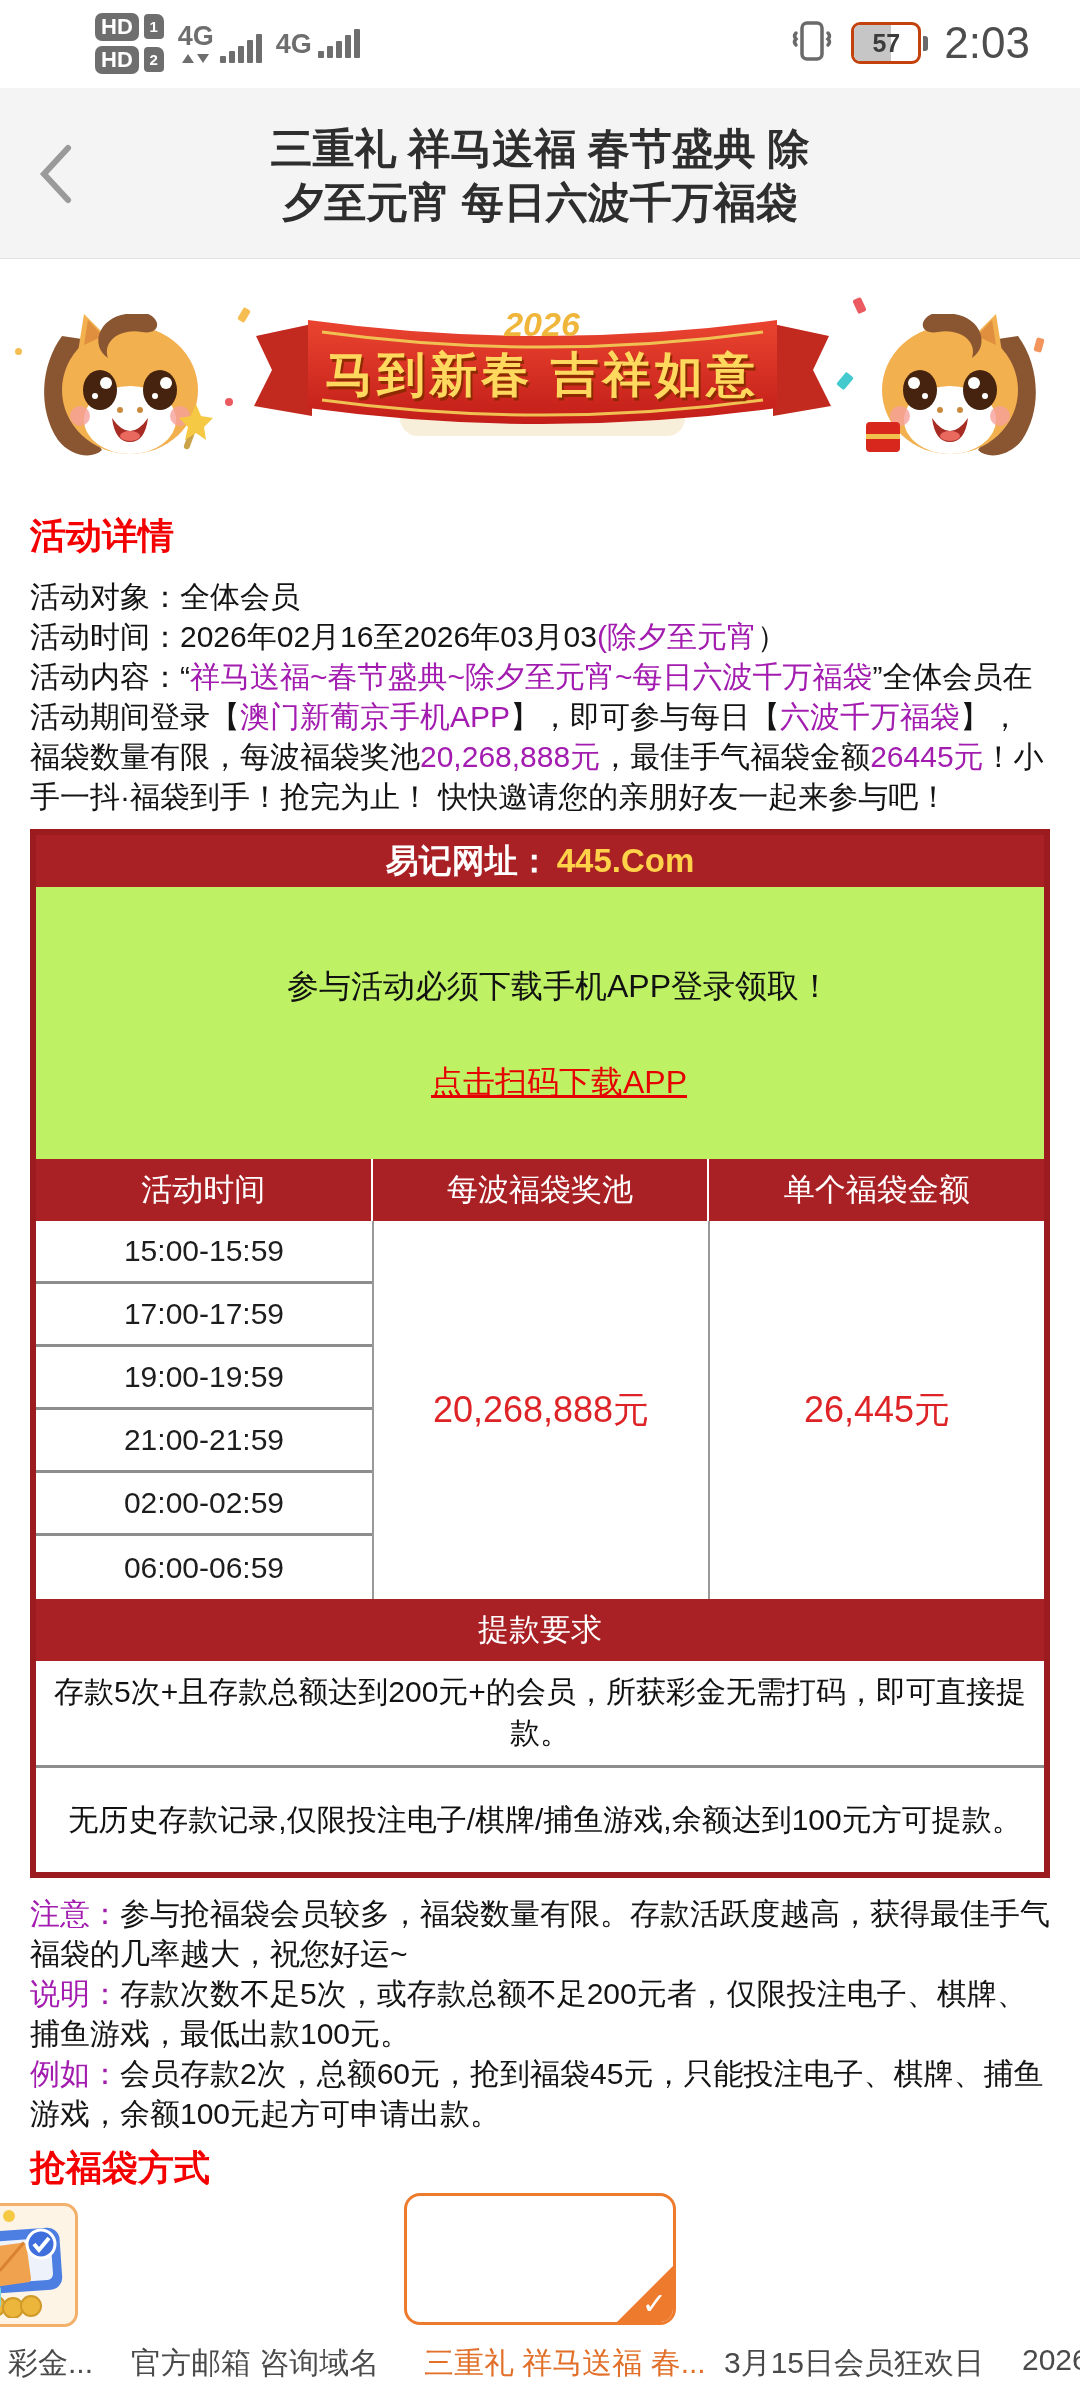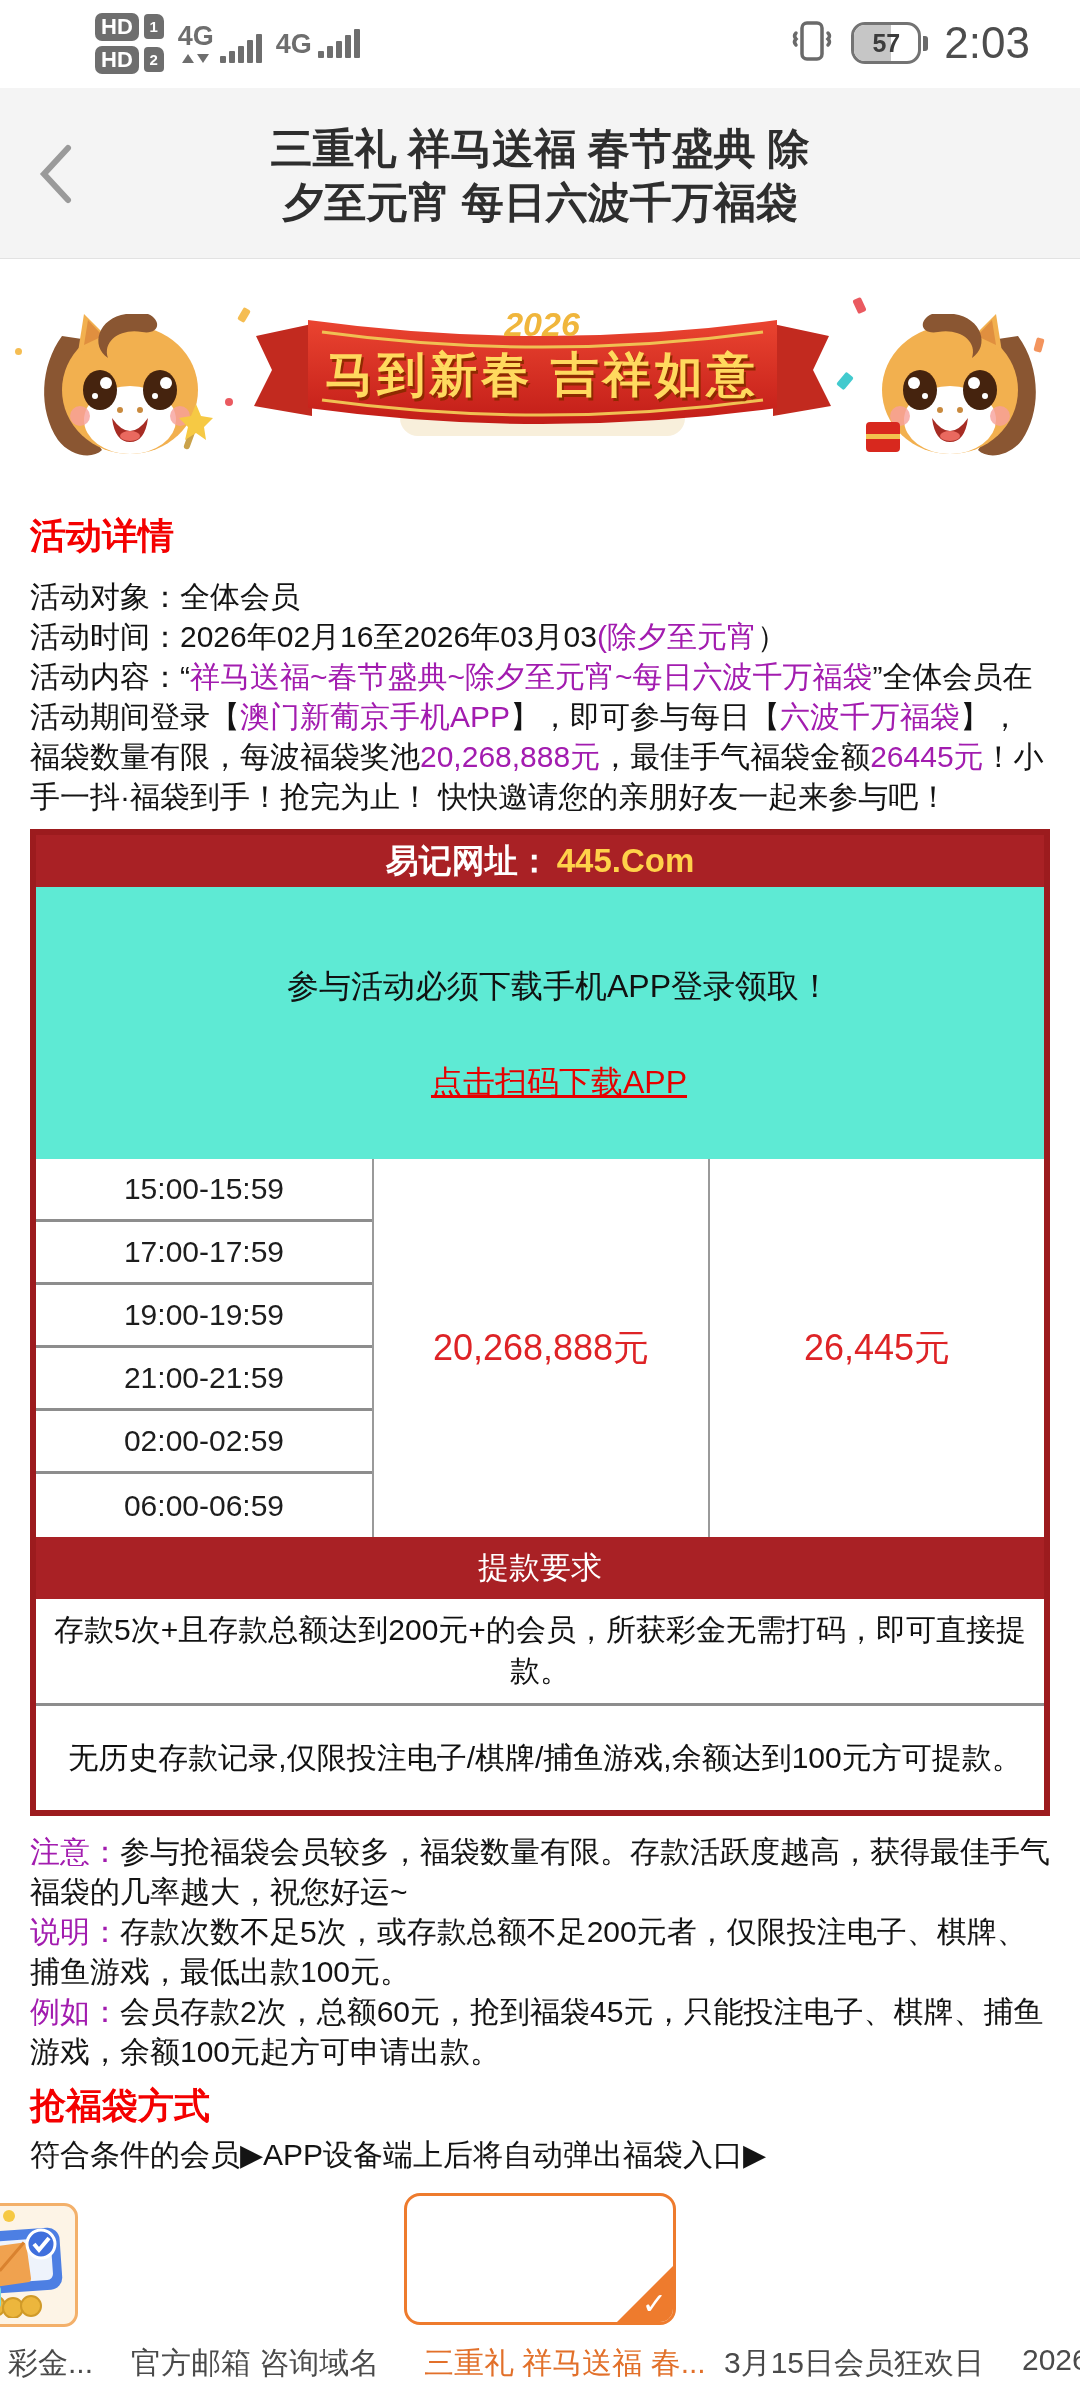--- a/index.html
+++ b/index.html
@@ -25,7 +25,7 @@
   .bars i{display:block;width:6px;background:#6e6e6e;border-radius:1px;}
   .sb-right{margin-left:auto;display:flex;align-items:center;gap:16px;}
   .battery{position:relative;display:flex;align-items:center;}
-  .bat-body{position:relative;width:64px;height:36px;border:3px solid #737373;border-radius:14px;overflow:hidden;background:#fff;}
+  .bat-body{position:relative;width:64px;height:36px;border:3px solid #c2410c;border-radius:9px;overflow:hidden;background:#fff;}
   .bat-fill{position:absolute;left:0;top:0;bottom:0;background:#c6c6c6;}
   .bat-num{position:absolute;inset:0;display:flex;align-items:center;justify-content:center;
     font-size:25px;font-weight:bold;color:#3c3c3c;}

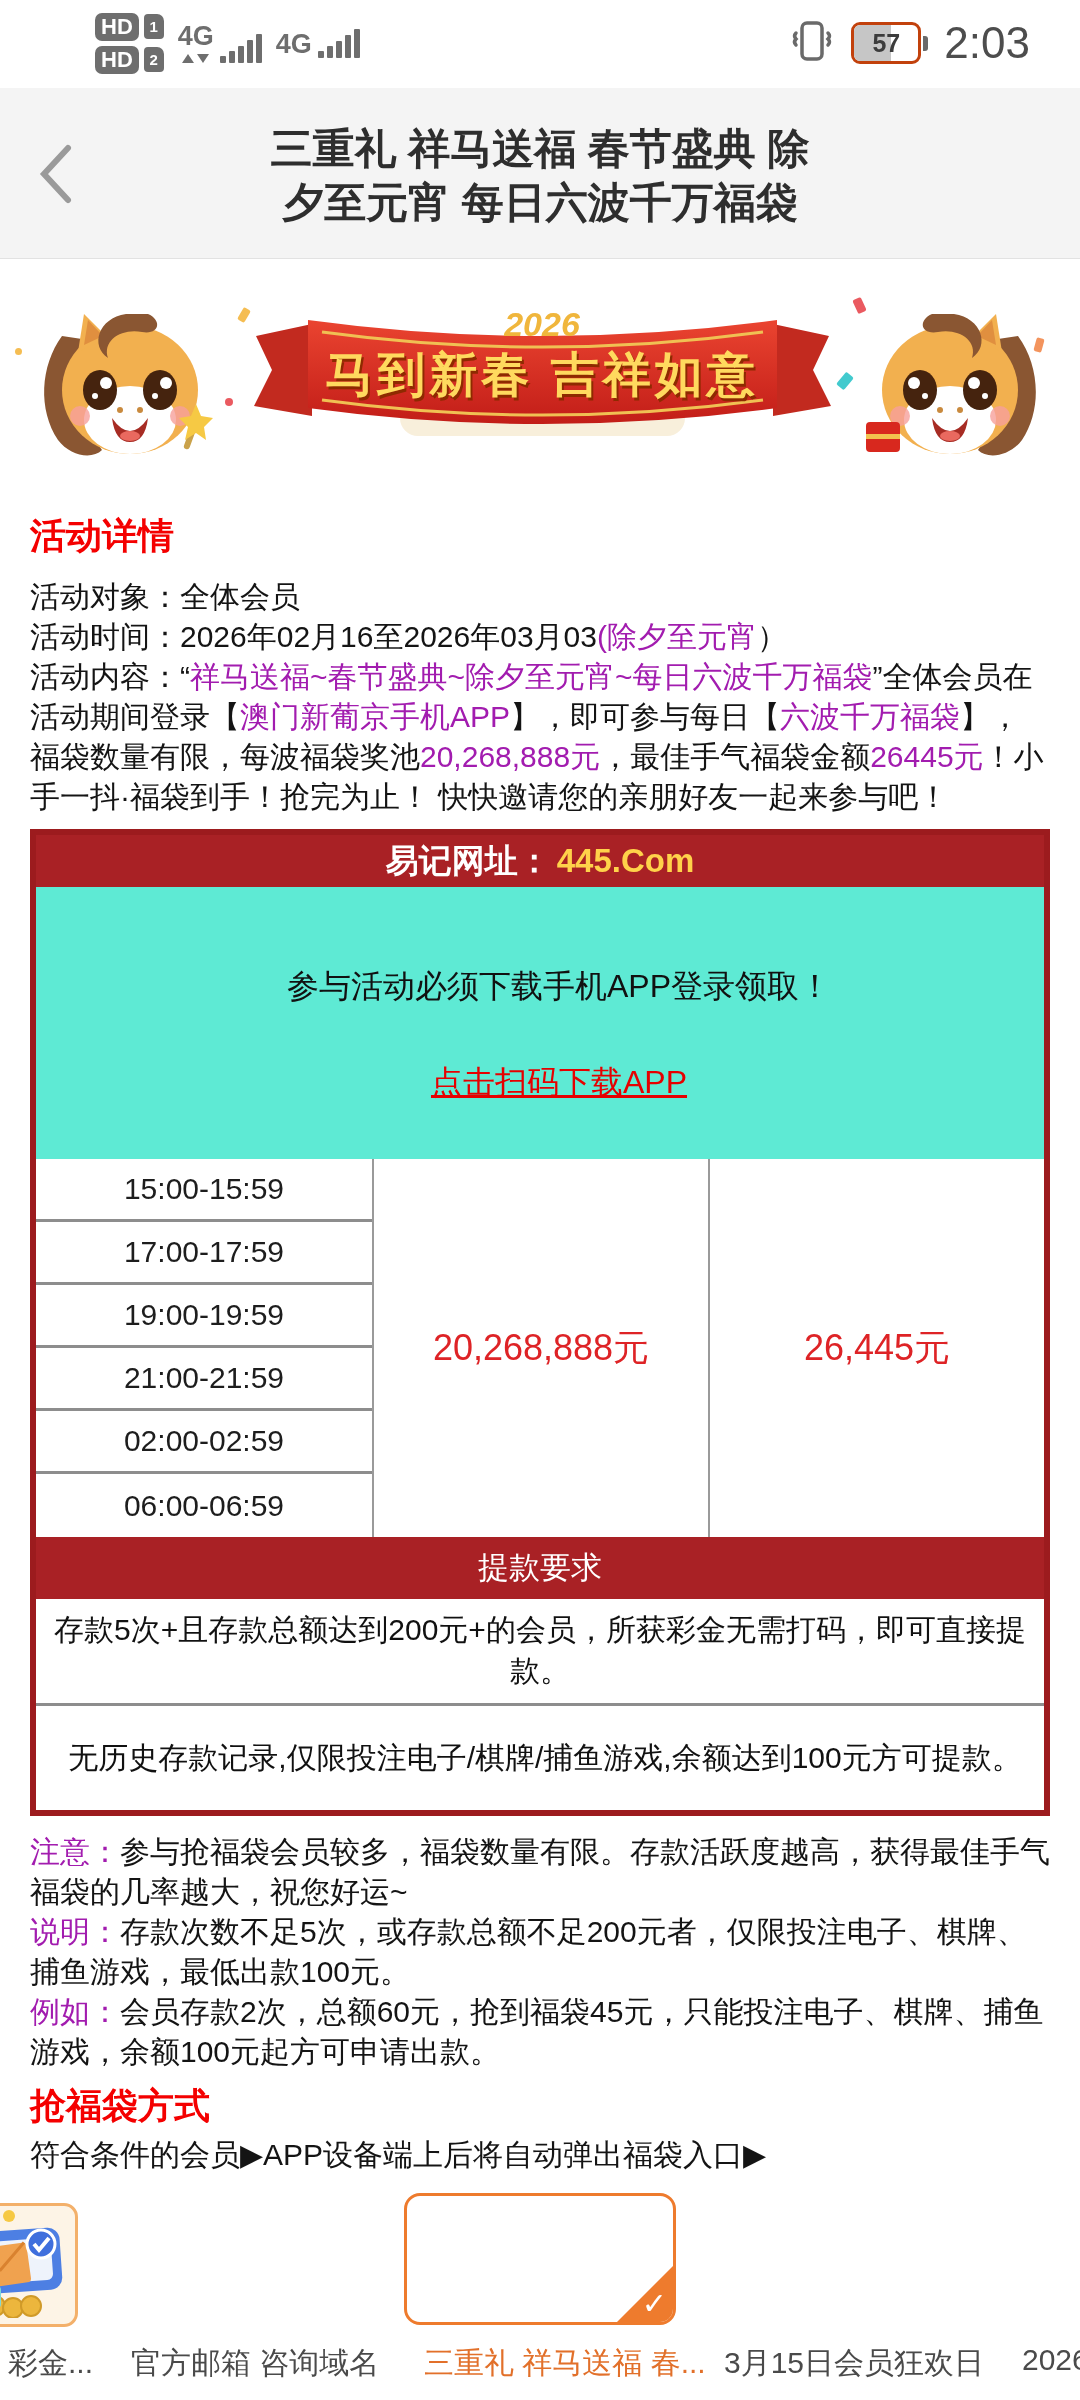--- a/index.html
+++ b/index.html
@@ -55,7 +55,7 @@
     font-size:33px;font-weight:bold;}
   .url-label{color:#fff;}
   .url-value{color:#ffd24a;margin-left:6px;}
-  .app-area{height:272px;background:#5eead4;text-align:center;padding-left:38px;}
+  .app-area{height:272px;background:#bef264;text-align:center;padding-left:38px;}
   .app-req{padding-top:78px;font-size:32px;color:#111;}
   .dl-link{display:inline-block;margin-top:52px;font-size:32px;color:#e60000;text-decoration:underline;}
   .sch-header{display:grid;grid-template-columns:1fr 1fr 1fr;gap:2px;background:#fff;}

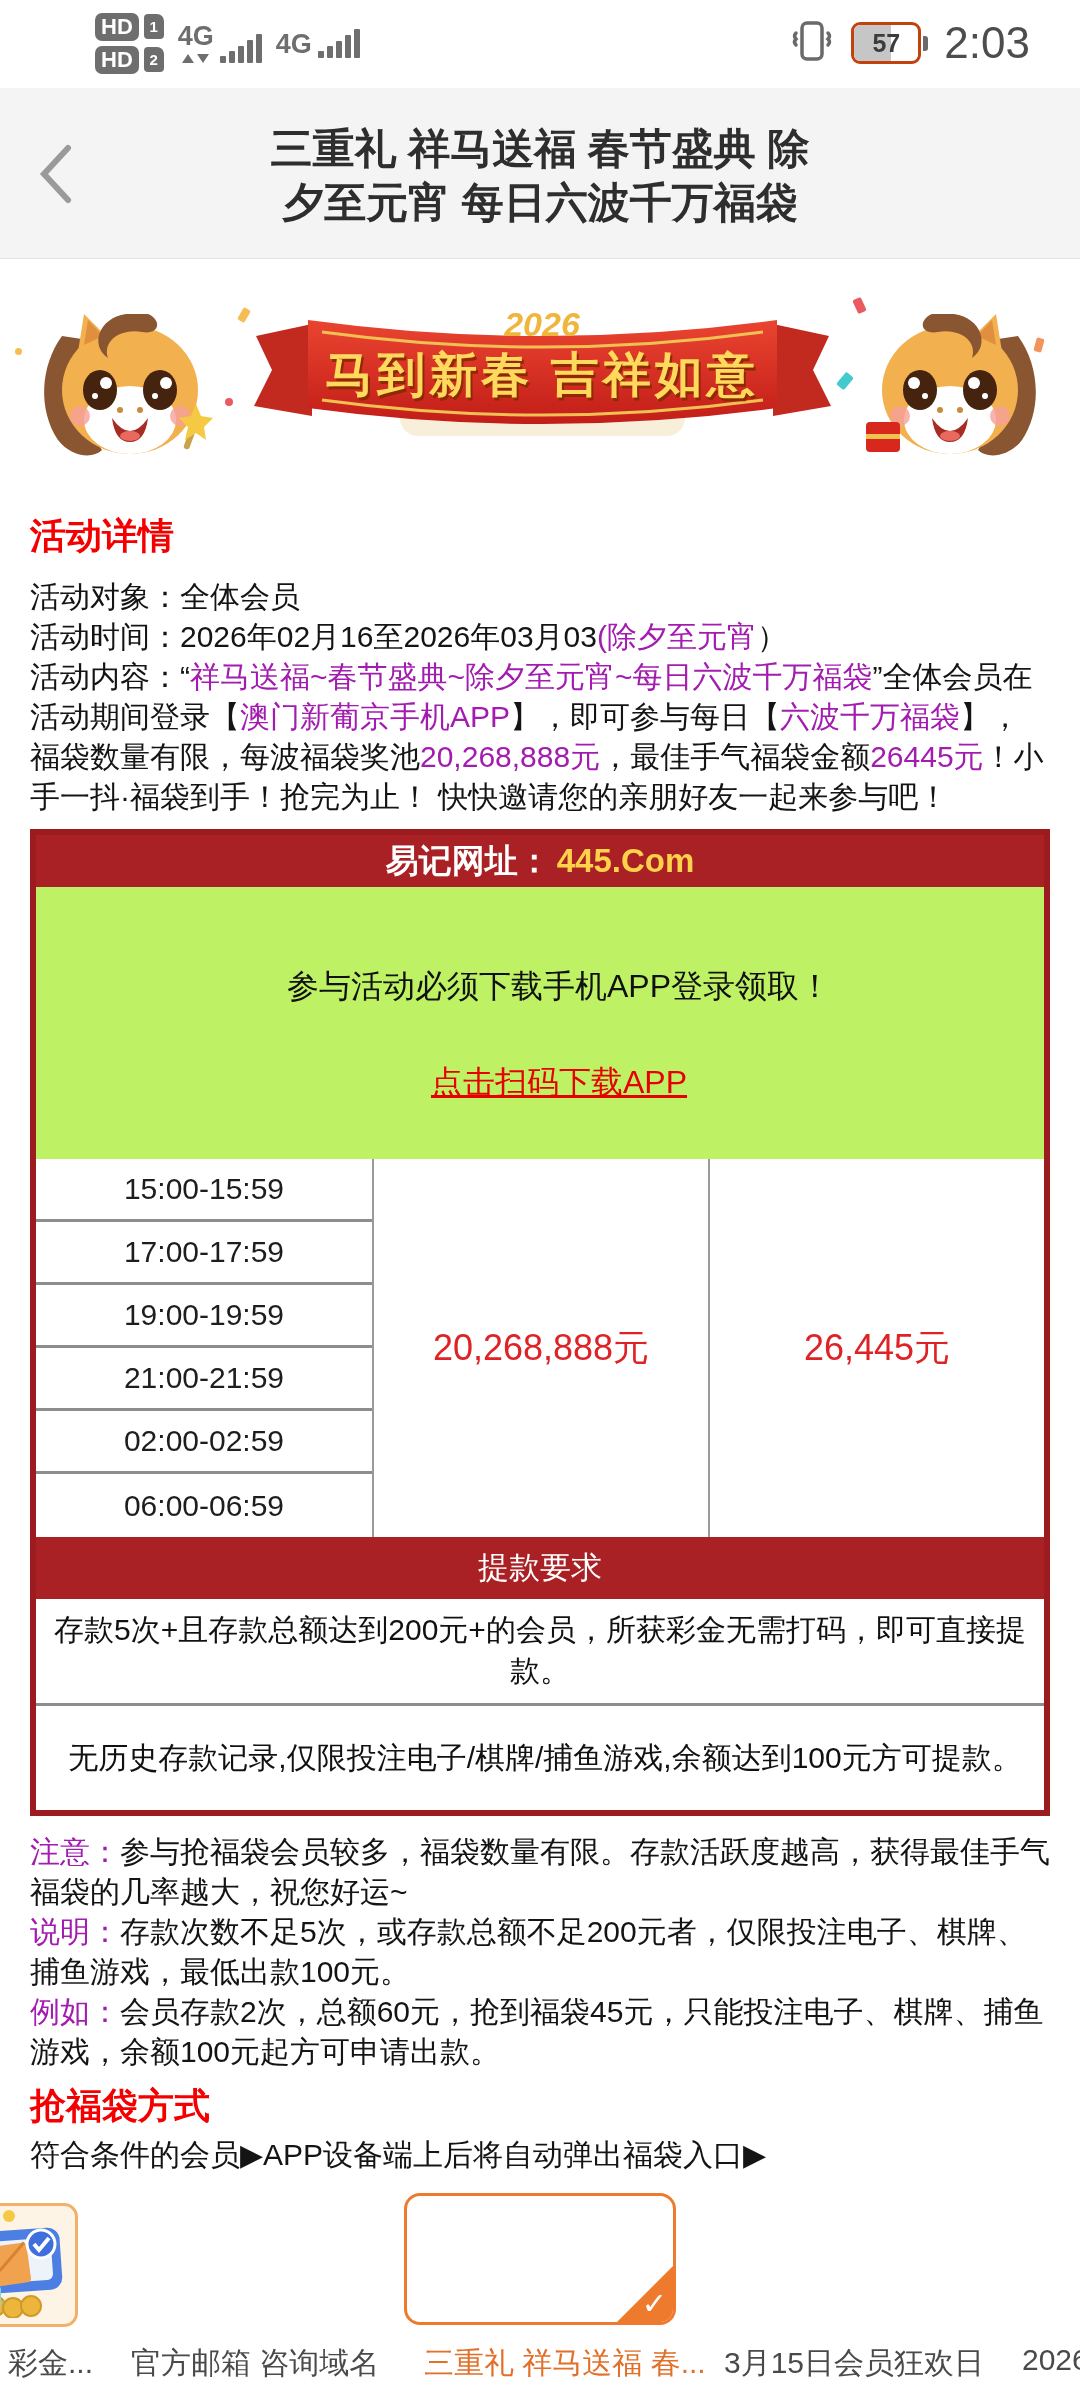--- a/index.html
+++ b/index.html
@@ -261,6 +261,11 @@
         <div class="app-req">参与活动必须下载手机APP登录领取！</div>
         <a class="dl-link">点击扫码下载APP</a>
       </div>
+      <div class="sch-header">
+        <div>活动时间</div>
+        <div>每波福袋奖池</div>
+        <div>单个福袋金额</div>
+      </div>
       <div class="sch-body">
         <div class="sch-times">
           <div class="trow">15:00-15:59</div>

